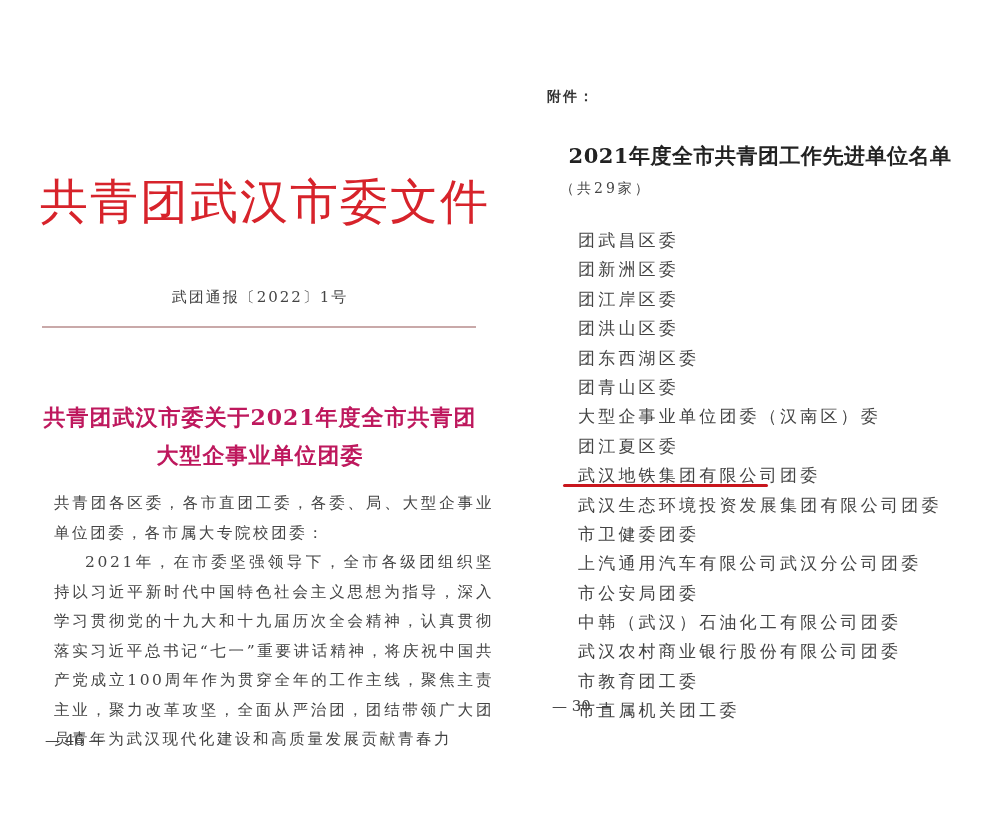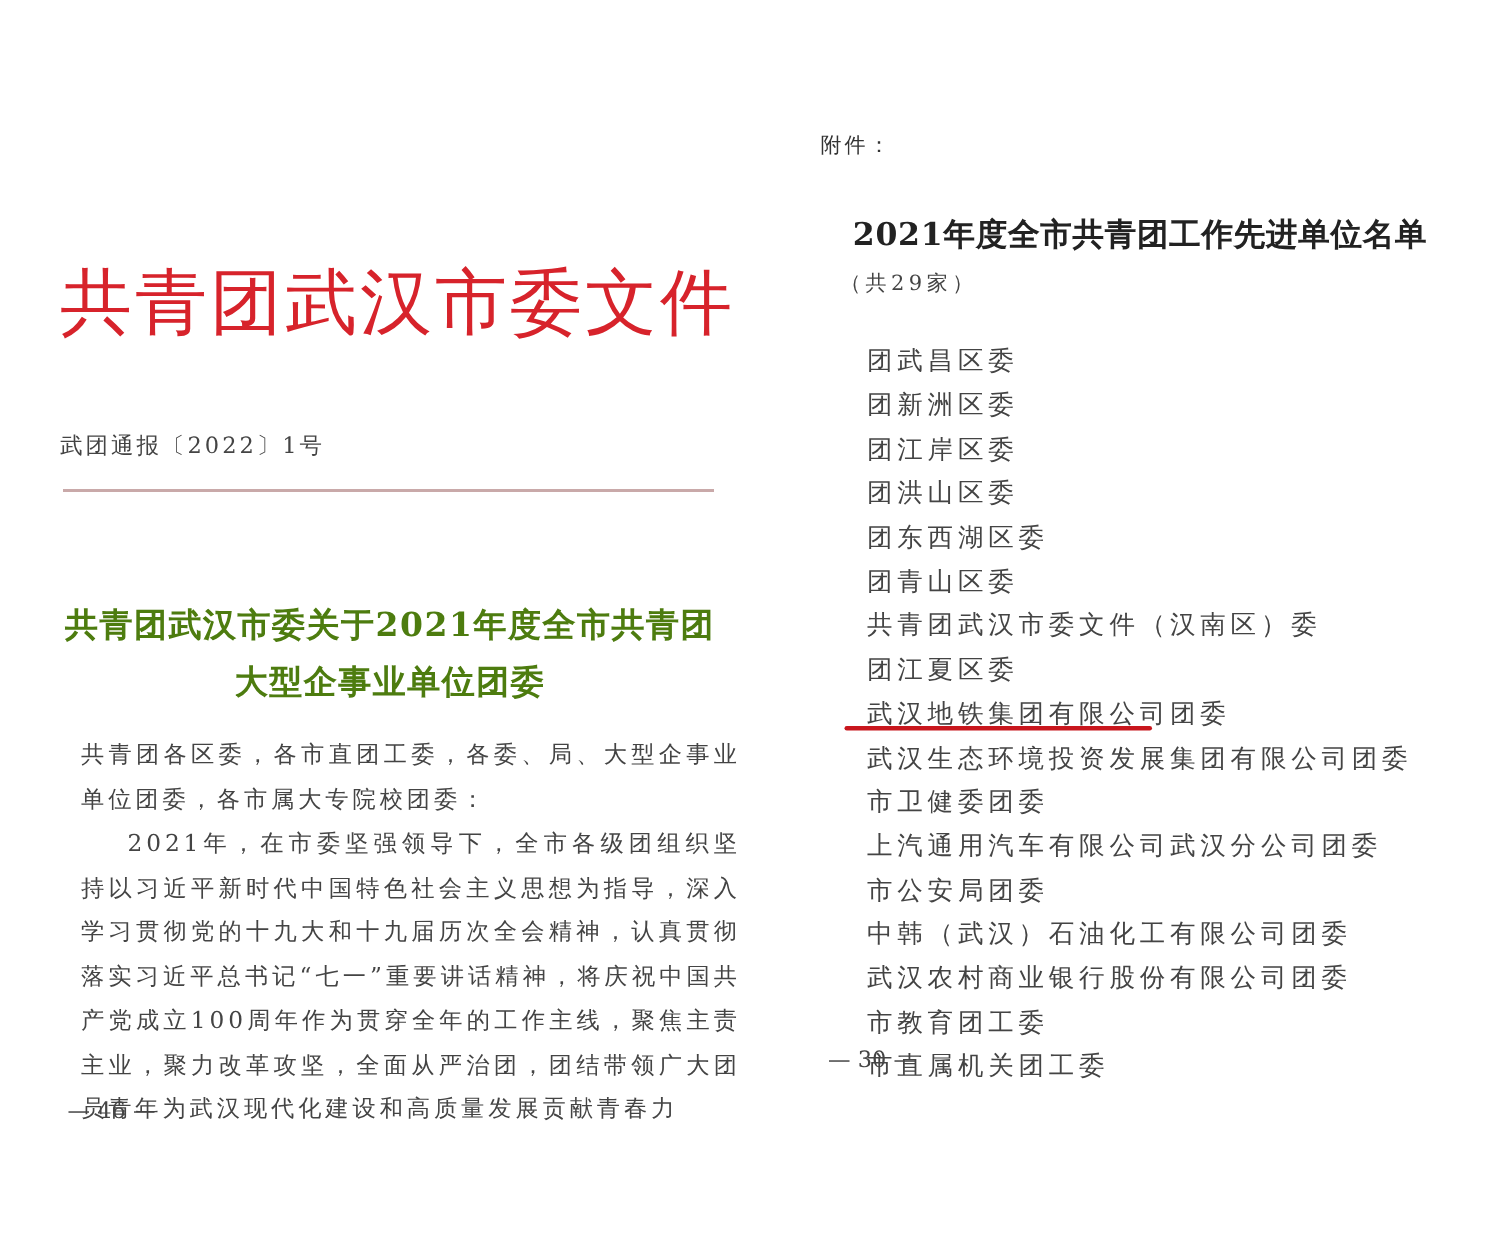--- a/index.html
+++ b/index.html
@@ -25,7 +25,7 @@
     .pn-left { left: 45px; top: 731px; }
     .pn-right { left: 552px; top: 697px; }
 
-    .attach { position: absolute; left: 547px; top: 88px; font-size: 14px; font-weight: normal; color: #333; letter-spacing: 2px; }
+    .attach { position: absolute; left: 547px; top: 88px; font-size: 14px; font-weight: bold; color: #333; letter-spacing: 2px; }
     .list-title { position: absolute; left: 560px; top: 142px; width: 400px; text-align: center;
                   font-size: 21px; font-weight: bold; color: #222; letter-spacing: 0.5px; white-space: nowrap; }
     .list-count { position: absolute; left: 560px; top: 180px; width: 400px; text-align: left;

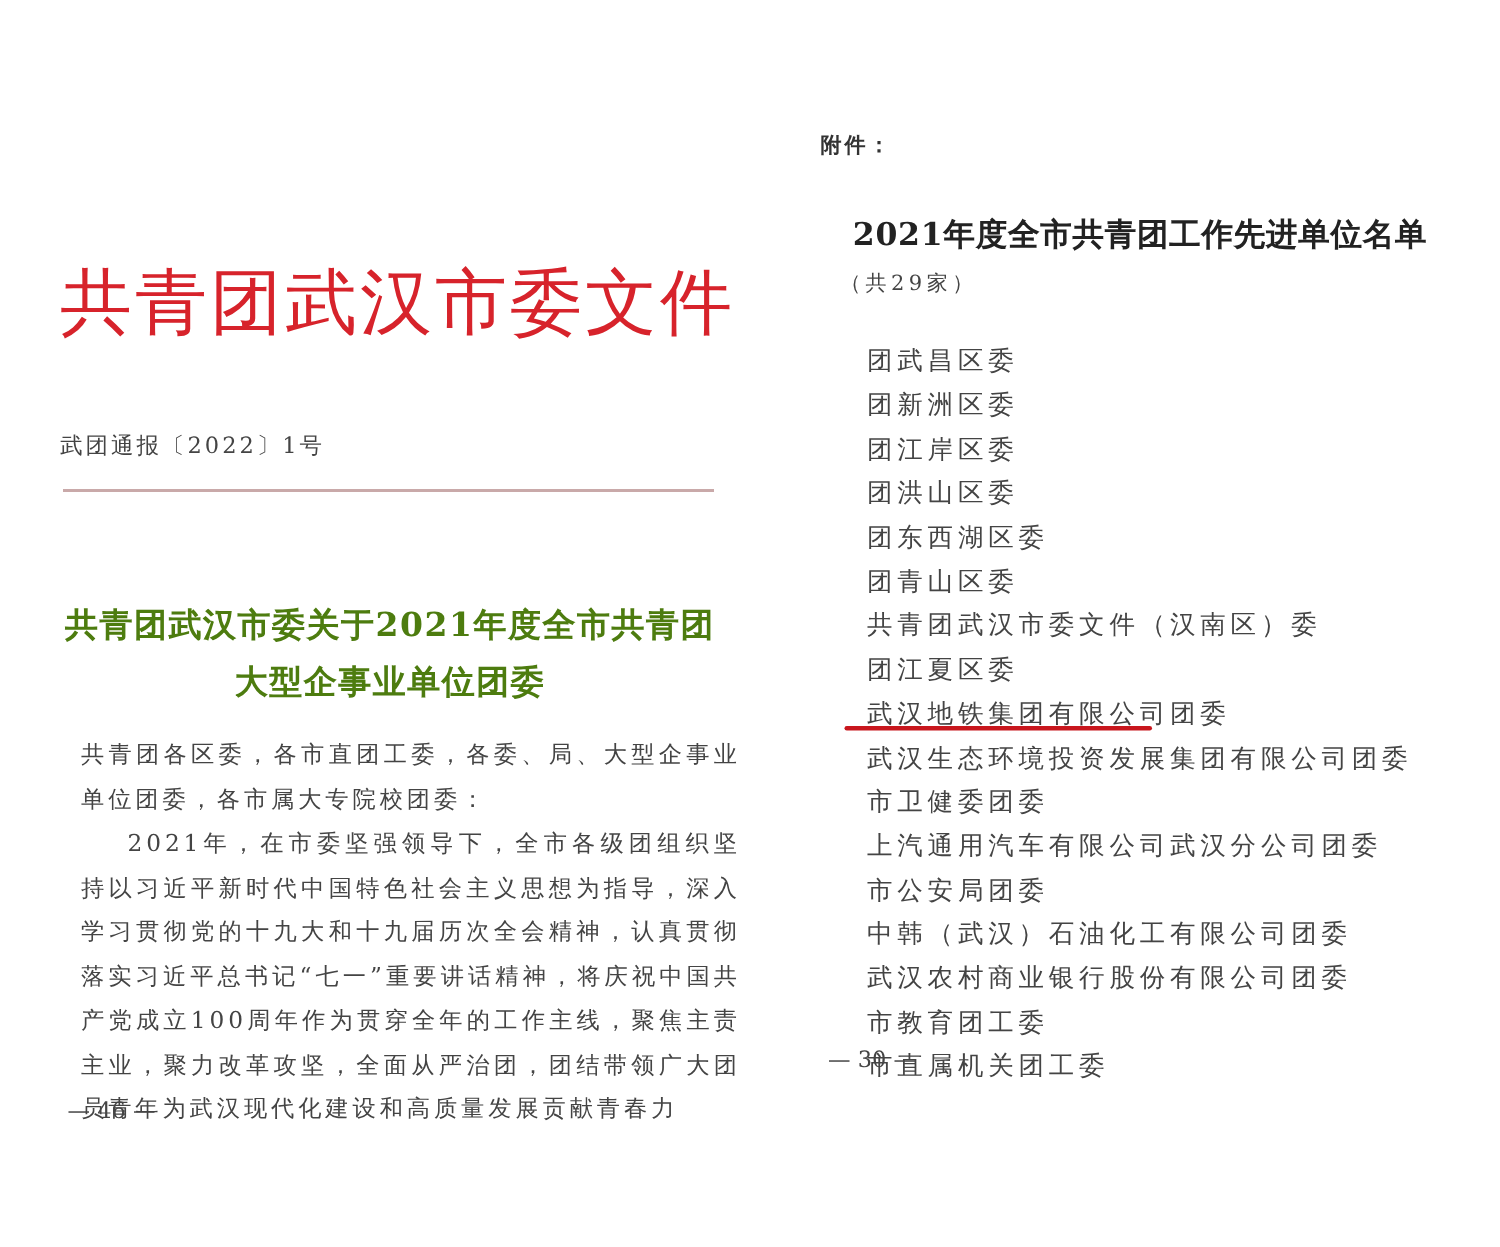--- a/index.html
+++ b/index.html
@@ -12,7 +12,7 @@
     .redhead { position: absolute; left: 40px; top: 170px; width: 440px; text-align: center;
                color: #d7232b; font-size: 48px; letter-spacing: 2px; font-weight: normal;
                font-family: "DejaVu Serif", "Liberation Serif", serif; white-space: nowrap; }
-    .docno { position: absolute; left: 40px; top: 288px; width: 440px; 
+    .docno { position: absolute; left: 40px; top: 288px; width: 440px; text-align: center;
              font-size: 15px; color: #444; letter-spacing: 2px; }
     .redline { position: absolute; left: 42px; top: 326px; width: 434px; height: 2px; background: #c9a9a9; }
     .title { position: absolute; left: 40px; top: 398px; width: 440px; text-align: center;

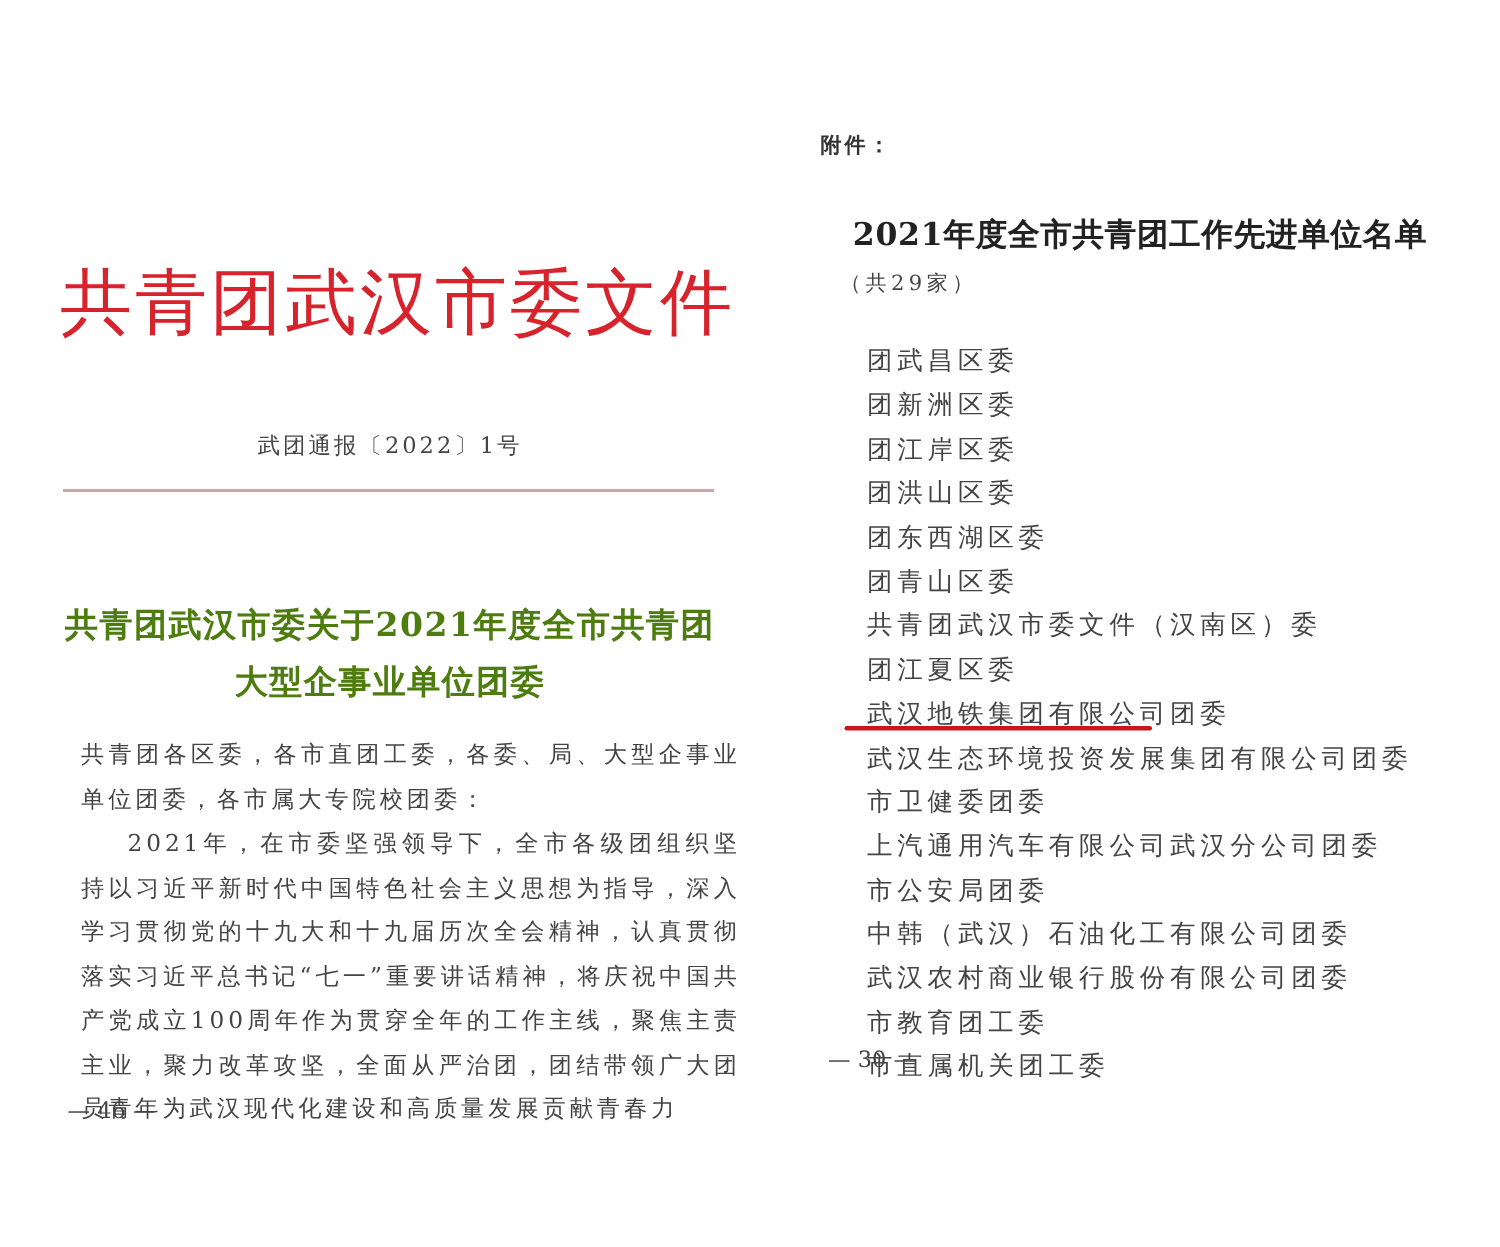--- a/index.html
+++ b/index.html
@@ -16,7 +16,7 @@
              font-size: 15px; color: #444; letter-spacing: 2px; }
     .redline { position: absolute; left: 42px; top: 326px; width: 434px; height: 2px; background: #c9a9a9; }
     .title { position: absolute; left: 40px; top: 398px; width: 440px; text-align: center;
-             font-size: 22px; font-weight: bold; color: #4d7c0f; line-height: 38px; letter-spacing: 1px; }
+             font-size: 22px; font-weight: bold; color: #be185d; line-height: 38px; letter-spacing: 1px; }
     .body { position: absolute; left: 42px; top: 489px; width: 440px; font-size: 15.5px;
             color: #444; line-height: 29.5px; letter-spacing: 2.6px; text-align: justify; margin-left: 12px; }
     .body p { margin: 0; }

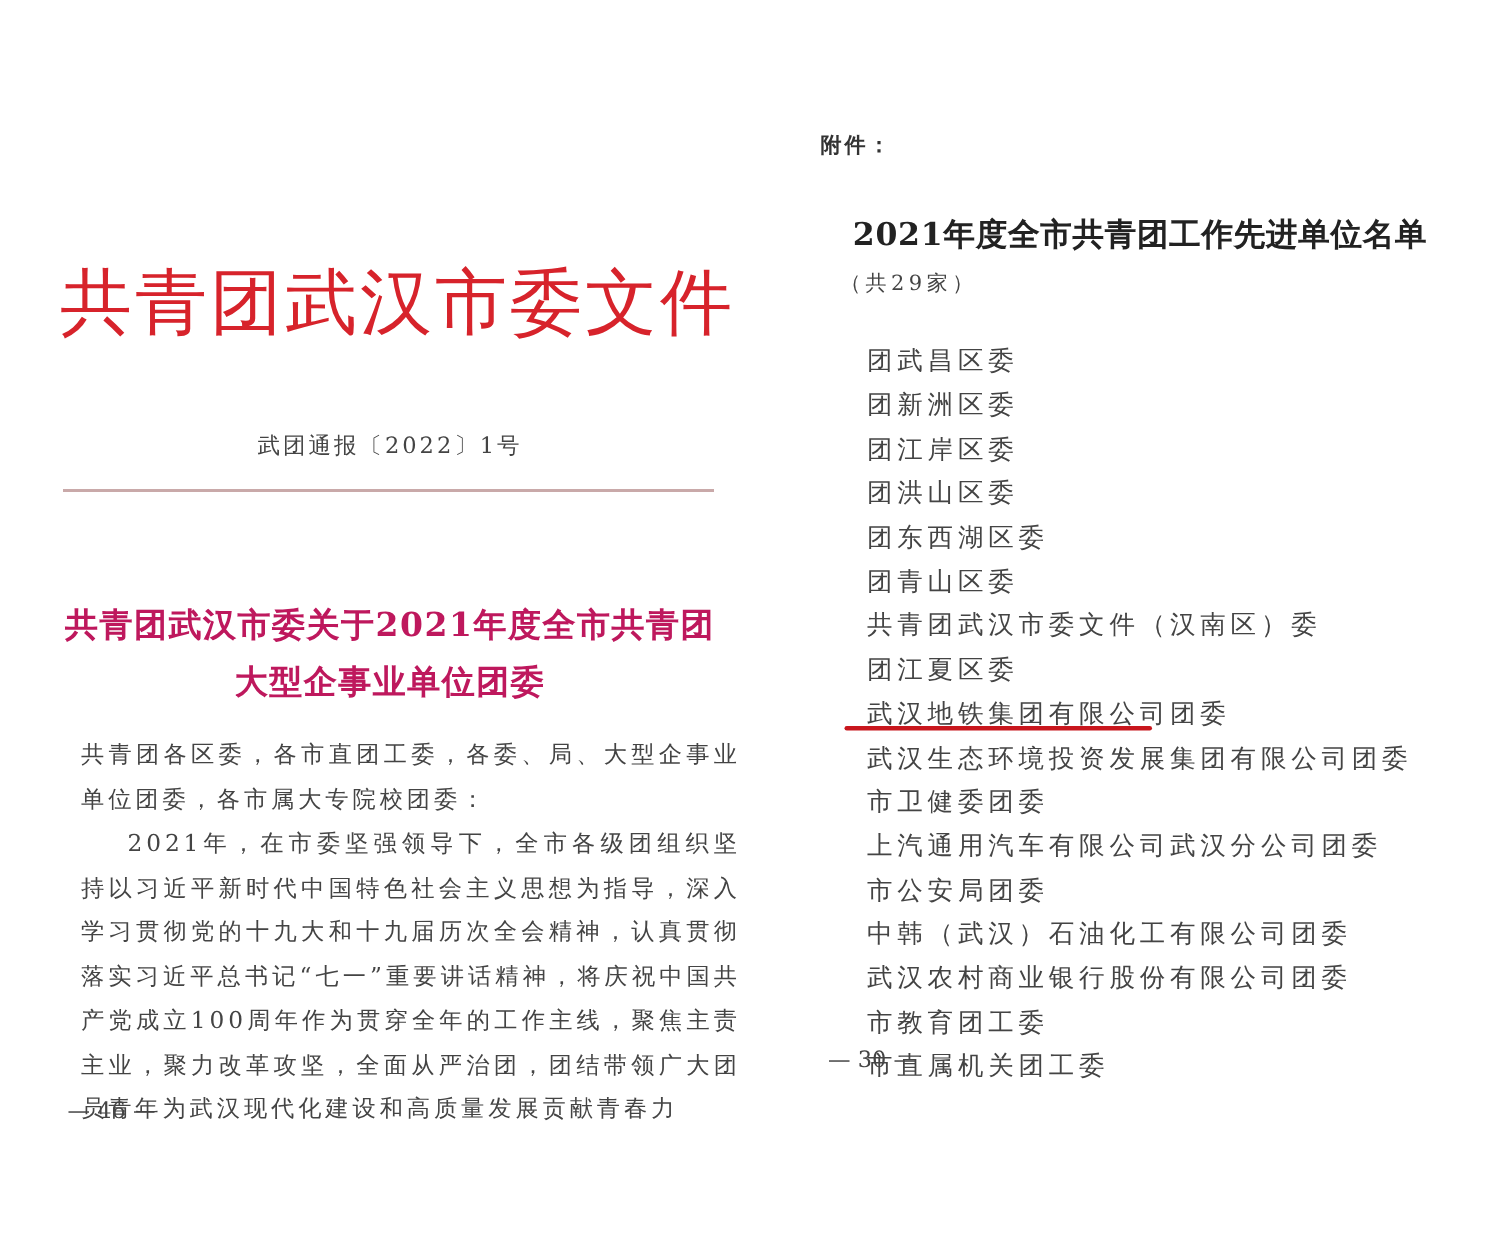--- a/index.html
+++ b/index.html
@@ -63,7 +63,7 @@
   <li>团洪山区委</li>
   <li>团东西湖区委</li>
   <li>团青山区委</li>
-  <li>共青团武汉市委文件（汉南区）委</li>
+  <li>大型企事业单位团委（汉南区）委</li>
   <li>团江夏区委</li>
   <li>武汉地铁集团有限公司团委</li>
   <li>武汉生态环境投资发展集团有限公司团委</li>

